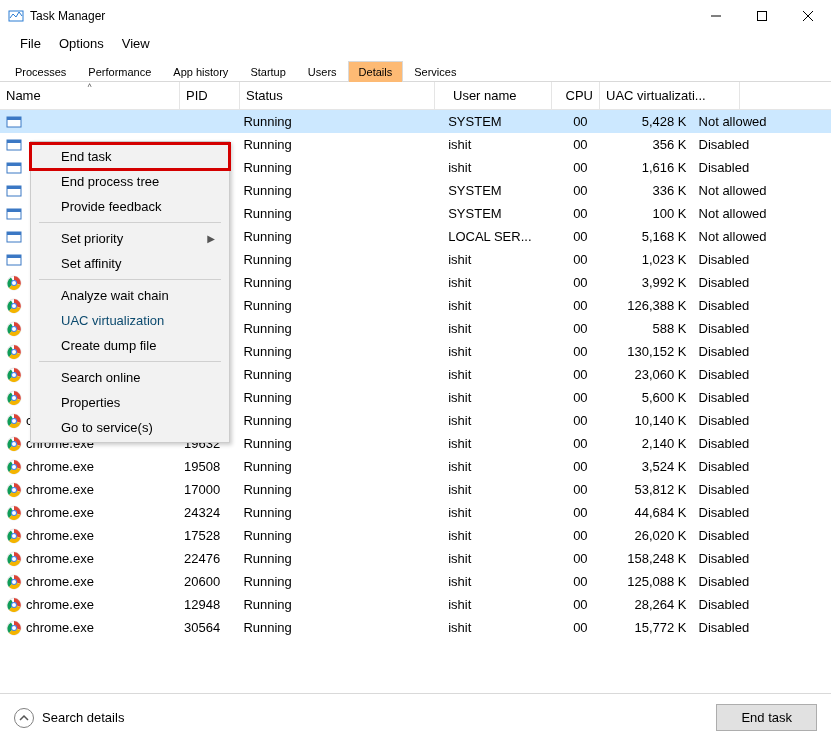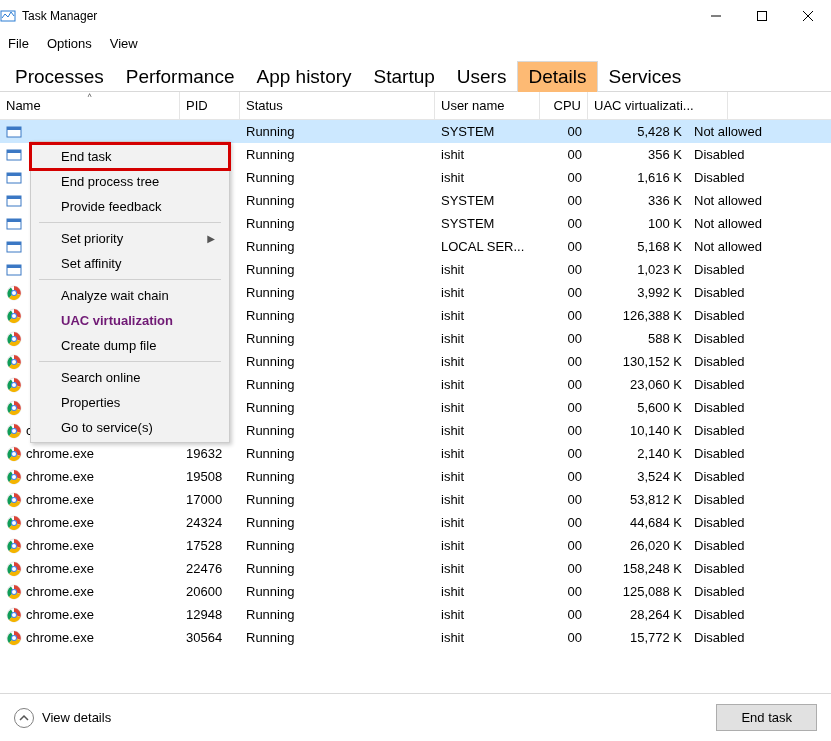--- a/index.html
+++ b/index.html
@@ -4,7 +4,7 @@
   <style>
     * { box-sizing: border-box; margin: 0; padding: 0; font-family: "Segoe UI", Tahoma, sans-serif; }
     body { width: 831px; height: 741px; background: #fff; overflow: hidden; font-size: 13px; color: #000; position: relative; }
-    .titlebar { height: 32px; display: flex; align-items: center; padding-left: 0; border-bottom: 1px solid transparent; }
+    .titlebar { height: 32px; display: flex; align-items: center; padding-left: 8px; border-bottom: 1px solid transparent; }
     .titlebar-icon { width: 16px; height: 16px; margin-right: 6px; display: flex; align-items: center; justify-content: center; }
     .titlebar-text { font-size: 12px; flex: 1; }
     .window-controls { display: flex; height: 100%; }

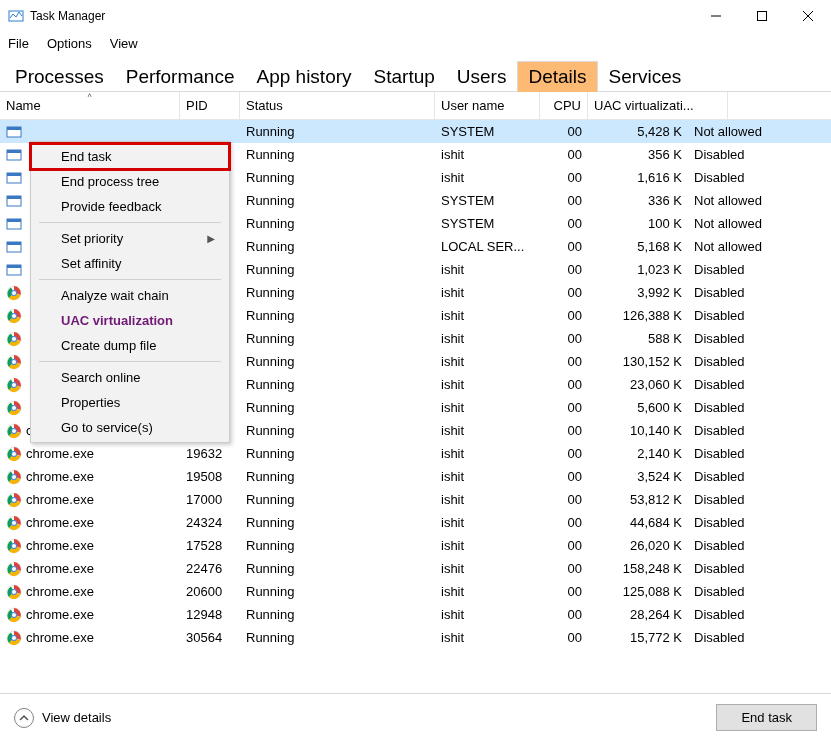--- a/index.html
+++ b/index.html
@@ -10,7 +10,7 @@
     .window-controls { display: flex; height: 100%; }
     .win-btn { width: 46px; height: 100%; display: flex; align-items: center; justify-content: center; cursor: default; }
     .win-btn svg { width: 10px; height: 10px; }
-    .menubar { height: 22px; display: flex; align-items: center; padding: 0 0; gap: 2px; }
+    .menubar { height: 22px; display: flex; align-items: center; padding: 0 12px; gap: 2px; }
     .menu-item { padding: 2px 8px; font-size: 13px; cursor: default; }
     .tabs { display: flex; padding: 6px 4px 0 4px; border-bottom: 1px solid #d9d9d9; }
     .tab { padding: 4px 10px; font-size: 19px; border: 1px solid transparent; border-bottom: none; cursor: default; position: relative; top: 1px; }

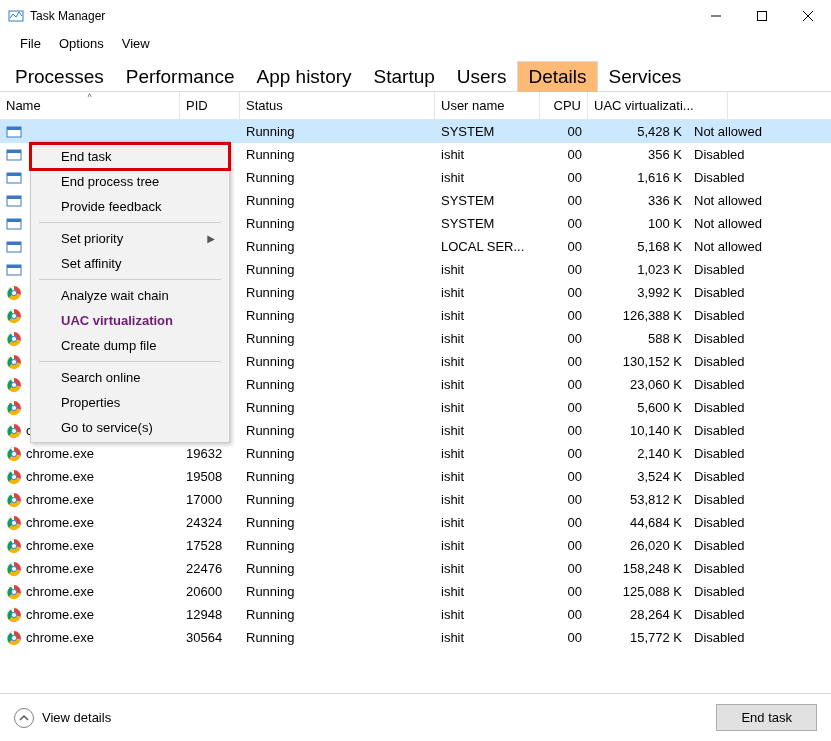--- a/index.html
+++ b/index.html
@@ -13,7 +13,7 @@
     .menubar { height: 22px; display: flex; align-items: center; padding: 0 12px; gap: 2px; }
     .menu-item { padding: 2px 8px; font-size: 13px; cursor: default; }
     .tabs { display: flex; padding: 6px 4px 0 4px; border-bottom: 1px solid #d9d9d9; }
-    .tab { padding: 4px 10px; font-size: 19px; border: 1px solid transparent; border-bottom: none; cursor: default; position: relative; top: 1px; }
+    .tab { padding: 4px 10px; font-size: 11px; border: 1px solid transparent; border-bottom: none; cursor: default; position: relative; top: 1px; }
     .tab.active { border-color: #d9d9d9; background: #fdba74; }
     .grid { width: 100%; }
     .header-row { display: flex; height: 28px; align-items: center; border-bottom: 1px solid #e5e5e5; }

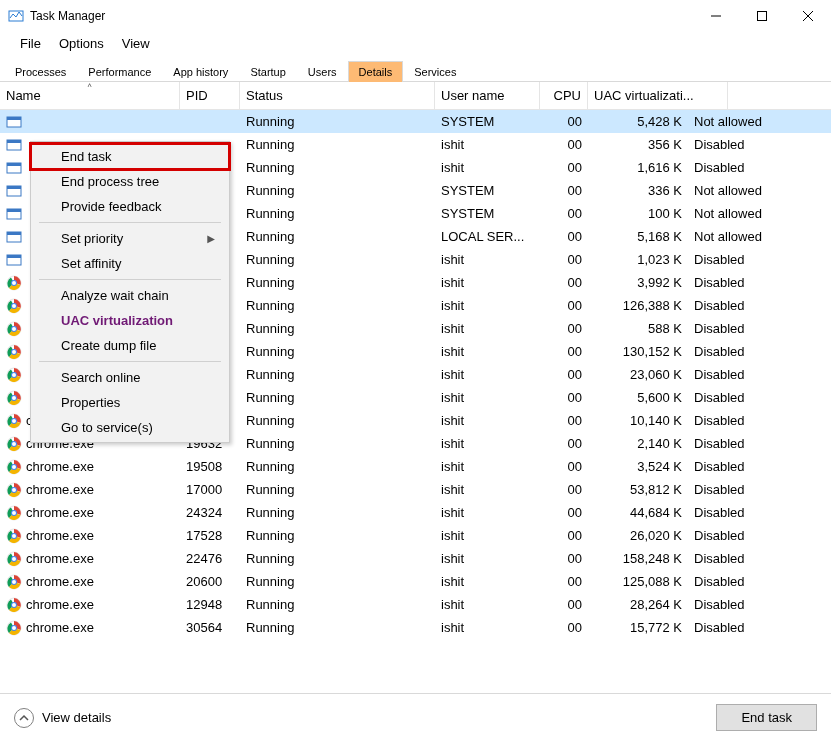--- a/index.html
+++ b/index.html
@@ -28,7 +28,7 @@
     .col-name { width: 180px; }
     .col-pid { width: 60px; }
     .col-status { width: 195px; }
-    .col-user { width: 105px; }
+    .col-user { width: 105px; margin-left: 12px; }
     .col-cpu { width: 48px; }
     .col-mem { width: 100px; }
     .col-uac { width: 140px; }

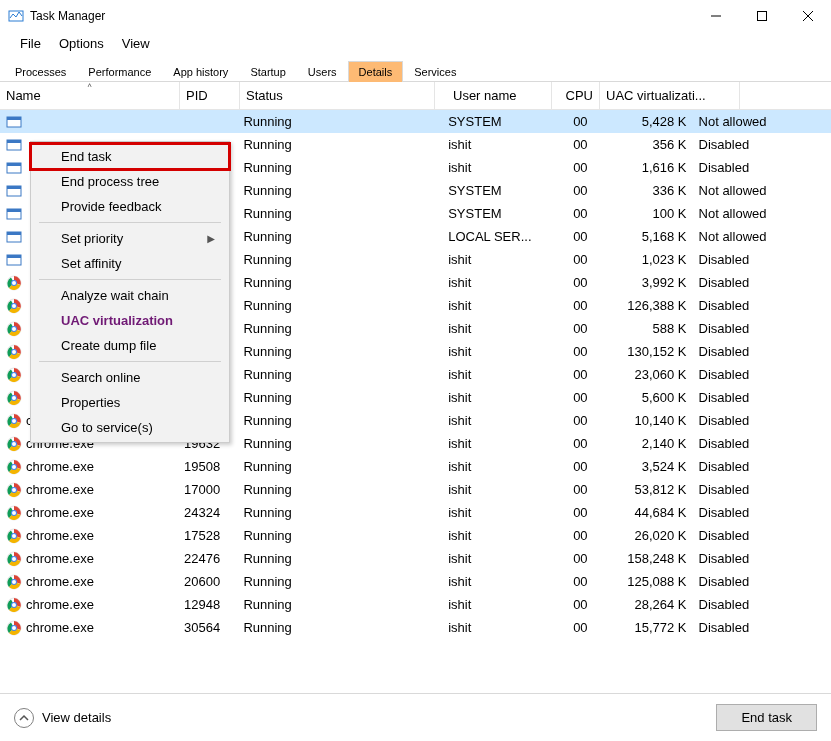--- a/index.html
+++ b/index.html
@@ -34,7 +34,7 @@
     .col-uac { width: 140px; }
     .context-menu { position: absolute; background: #f2f2f2; border: 1px solid #ccc; box-shadow: 2px 2px 4px rgba(0,0,0,0.2); width: 200px; z-index: 100; padding: 2px 0; }
     .ctx-item { padding: 5px 14px 5px 30px; font-size: 13px; cursor: default; display: flex; justify-content: space-between; align-items: center; }
-    .ctx-item.disabled { color: #701a75; font-weight: bold; }
+    .ctx-item.disabled { color: #0c4a6e; }
     .ctx-item.highlighted { outline: 3px solid #d40000; outline-offset: -1px; }
     .ctx-sep { height: 1px; background: #d0d0d0; margin: 3px 8px; }
     .ctx-arrow { font-size: 10px; color: #555; }

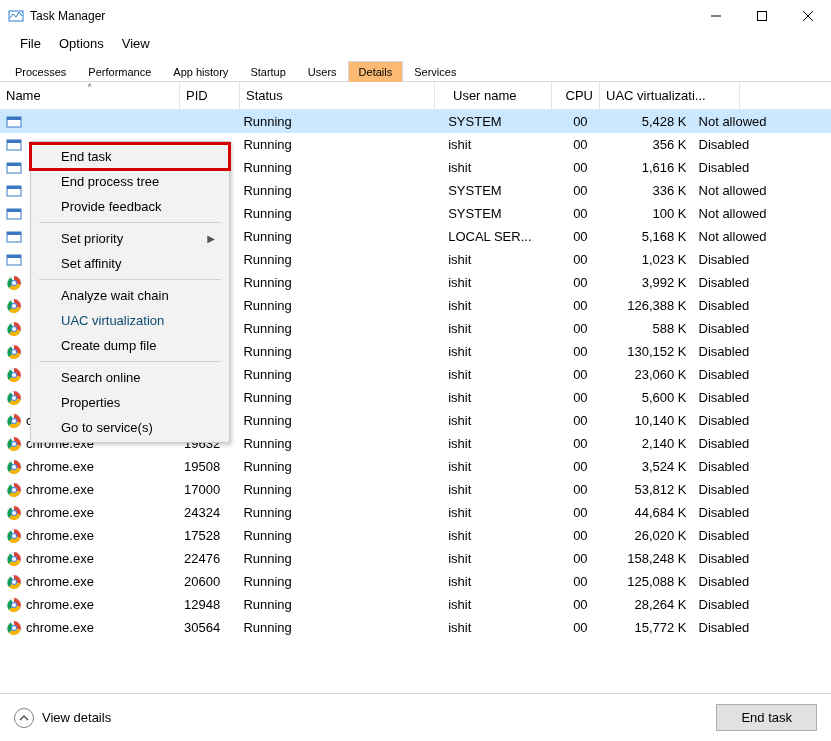--- a/index.html
+++ b/index.html
@@ -606,7 +606,7 @@
           <polyline points="1,7 5,3 9,7" fill="none" stroke="#555" stroke-width="1.5"></polyline>
         </svg>
     </span>
-    <span>View details</span>
+    <span>Search details</span>
   </div>
   <button class="endtask-btn">End task</button>
 </div>

